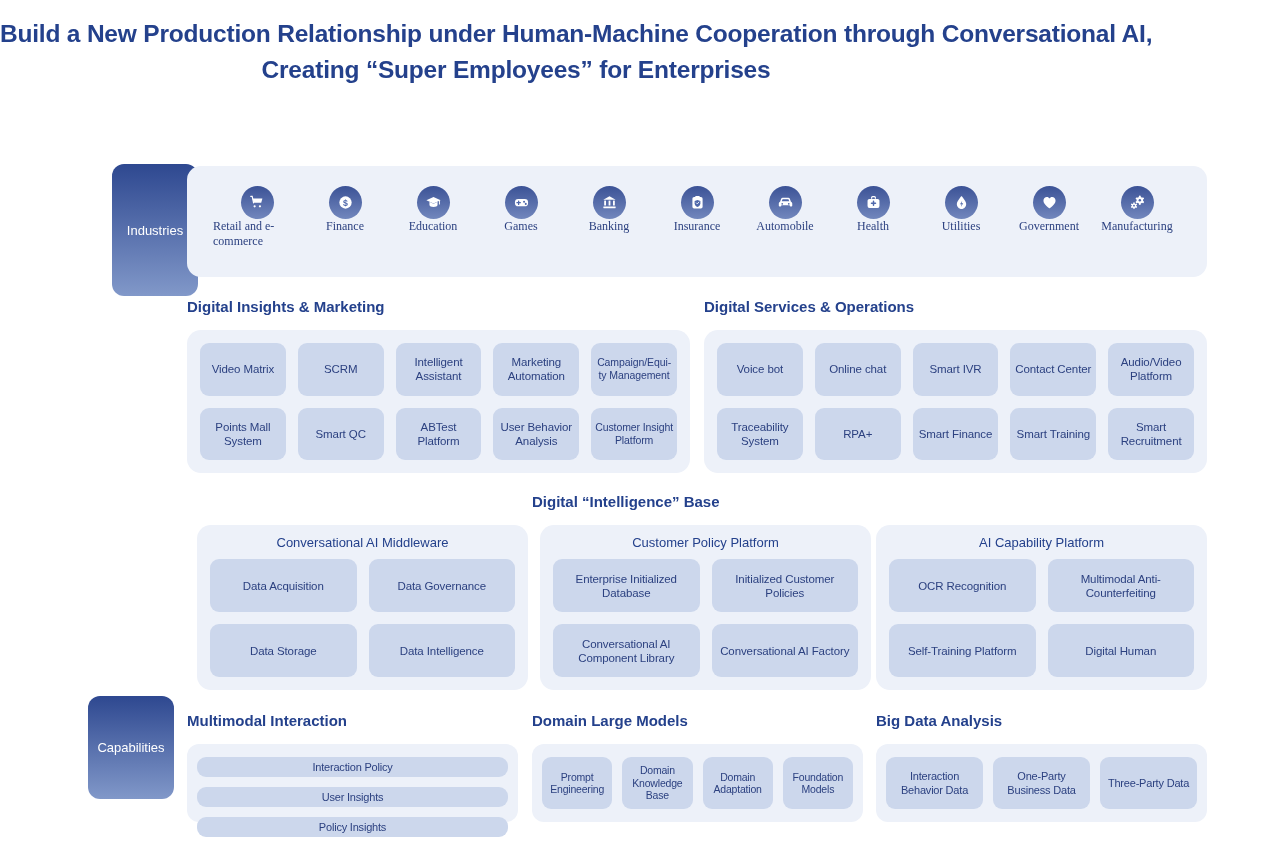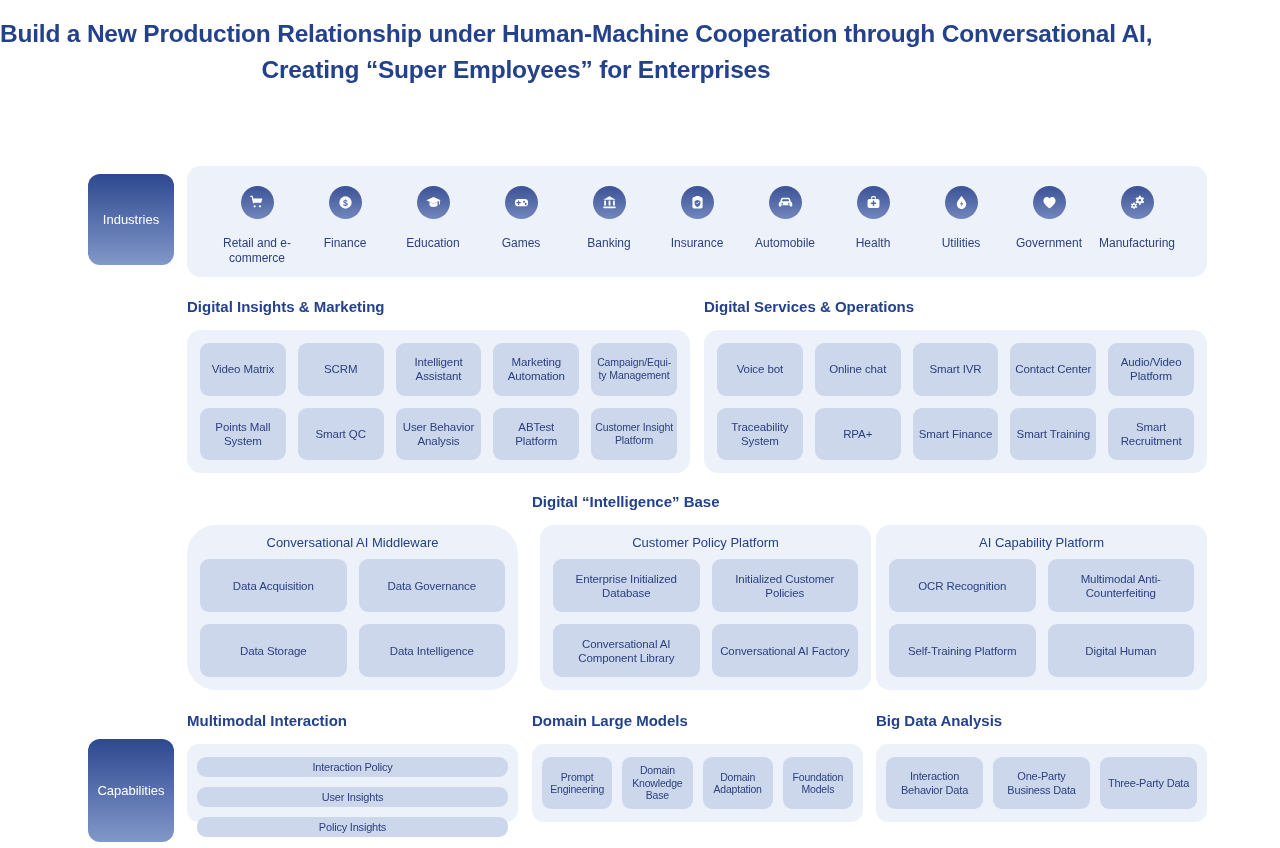--- a/index.html
+++ b/index.html
@@ -11,7 +11,7 @@
   .side{position:absolute;left:88px;width:86px;border-radius:12px;
         background:linear-gradient(180deg,#2e4890 0%,#8198c9 100%);
         color:#fff;font-size:13px;display:flex;align-items:center;justify-content:center;}
-  #side-ind{top:174px;height:91px;}
+  #side-ind{top:164px;height:132px;margin-left:24px;}
   #side-app{top:303px;height:388px;}
   #side-cap{top:739px;height:103px;}
   .panel{position:absolute;background:#edf1f9;border-radius:14px;box-sizing:border-box;}

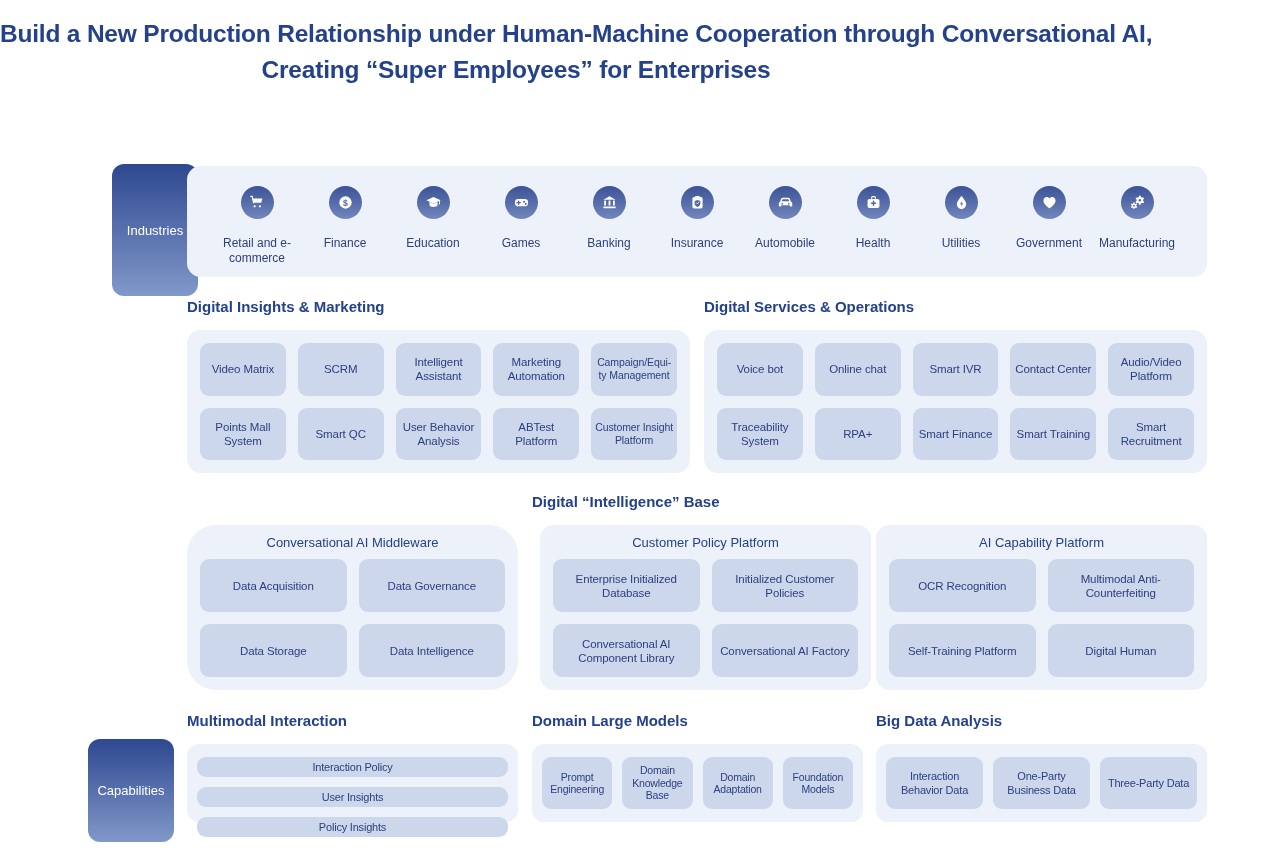--- a/index.html
+++ b/index.html
@@ -22,7 +22,7 @@
   .circ{width:33px;height:33px;border-radius:50%;flex:0 0 auto;
         background:linear-gradient(180deg,#3b5296 0%,#7287bd 100%);
         display:flex;align-items:center;justify-content:center;}
-  .ind-label{margin-top:17px;font-size:12px;line-height:15px;text-align:center;color:#2c4180;}
+  .ind-label{margin-top:0;font-size:12px;line-height:15px;color:#2c4180;font-family:Liberation Serif, serif;}
   
   .sec-h{position:absolute;font-size:15px;font-weight:700;color:#24418c;text-align:left;}
   #h-marketing{left:187px;width:503px;top:298px;}

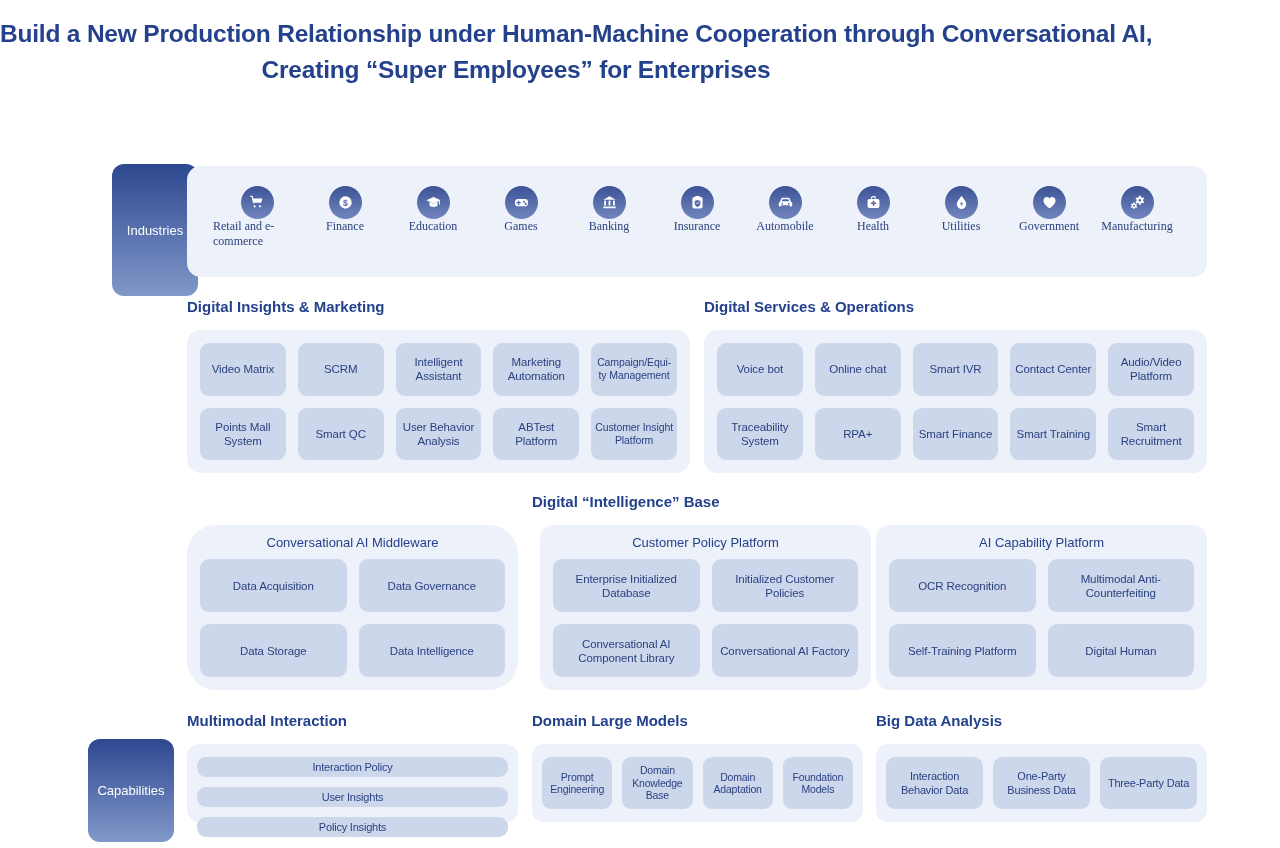--- a/index.html
+++ b/index.html
@@ -232,10 +232,10 @@
         <span>Smart QC</span>
       </div>
     <div class="box">
+        <span>ABTest Platform</span>
+      </div>
+    <div class="box">
         <span>User Behavior Analysis</span>
-      </div>
-    <div class="box">
-        <span>ABTest Platform</span>
       </div>
     <div class="box">
         <span class="sm">Customer Insight

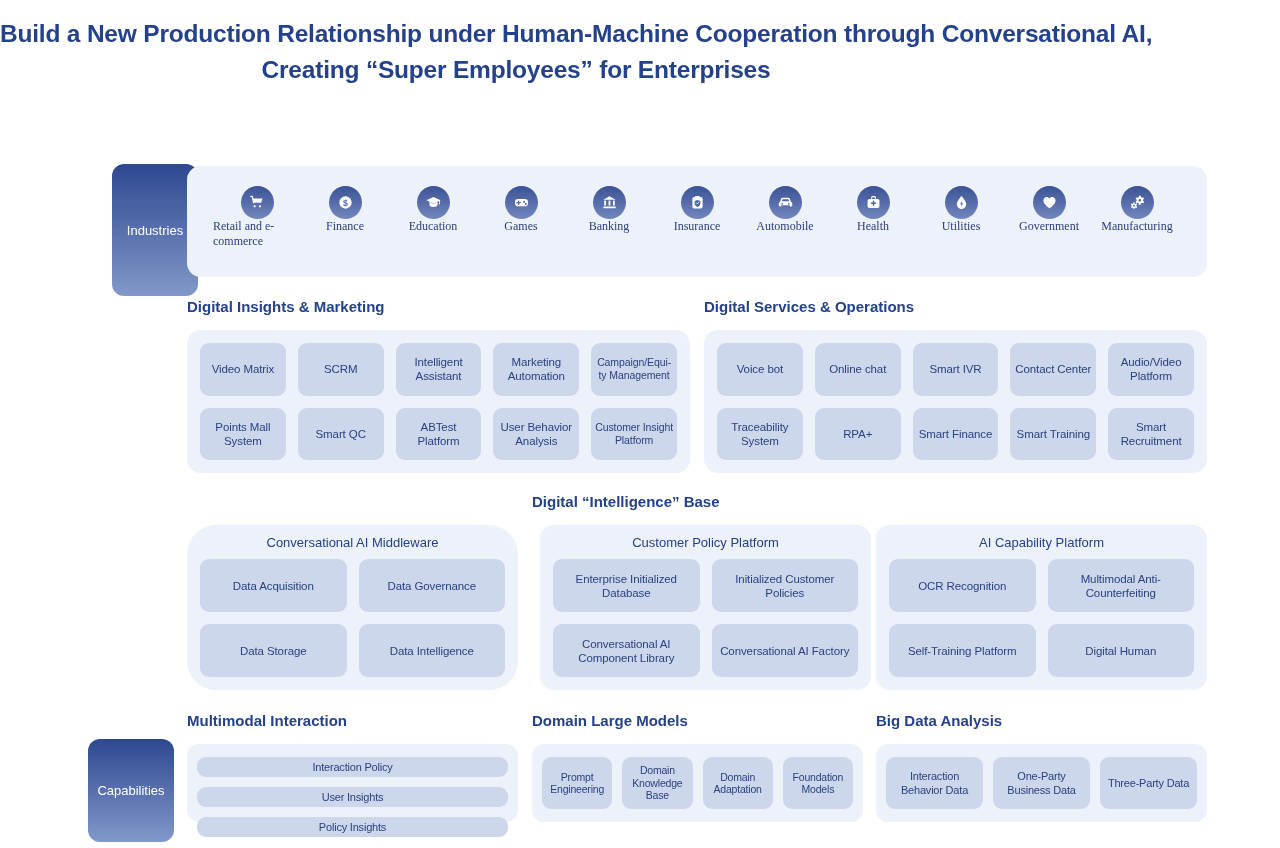--- a/index.html
+++ b/index.html
@@ -48,7 +48,7 @@
       display:grid;grid-template-columns:repeat(2,1fr);grid-template-rows:repeat(2,1fr);gap:12px;}
   .panel-title{position:absolute;top:10px;left:0;width:100%;text-align:center;
       font-size:13px;color:#24418c;}
-  #base-1{left:187px;border-radius:29px;} #base-2{left:532px;margin-left:8px;} #base-3{left:876px;}
+  #base-1{left:197px;} #base-2{left:532px;margin-left:8px;} #base-3{left:876px;}
   
   .cap-panel{position:absolute;top:744px;width:331px;height:78px;background:#edf1f9;border-radius:12px;
       box-sizing:border-box;padding:13px 10px;display:grid;gap:10px;}

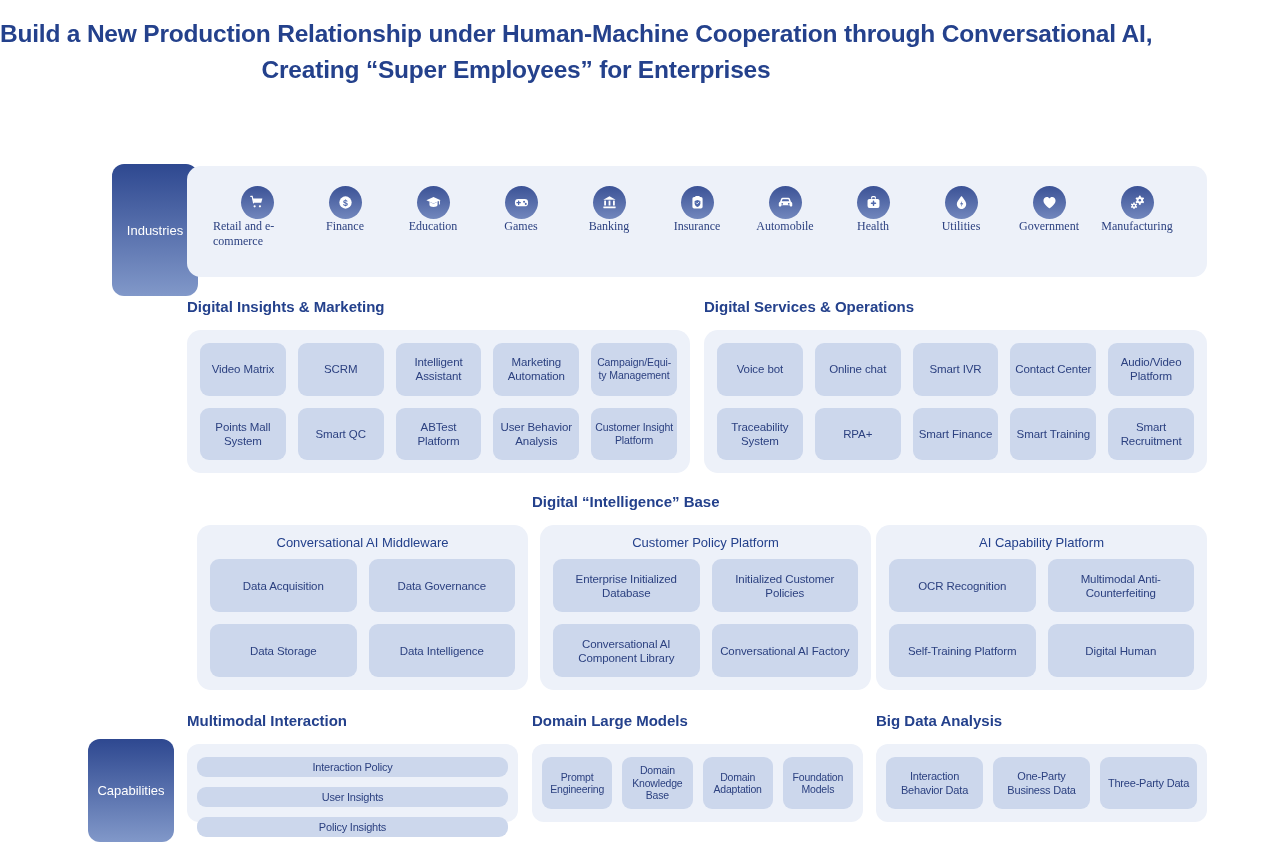--- a/index.html
+++ b/index.html
@@ -13,7 +13,7 @@
         color:#fff;font-size:13px;display:flex;align-items:center;justify-content:center;}
   #side-ind{top:164px;height:132px;margin-left:24px;}
   #side-app{top:303px;height:388px;}
-  #side-cap{top:739px;height:103px;}
+  #side-cap{top:696px;height:103px;}
   .panel{position:absolute;background:#edf1f9;border-radius:14px;box-sizing:border-box;}
   
   #industries-panel{left:187px;top:166px;width:1020px;height:111px;

